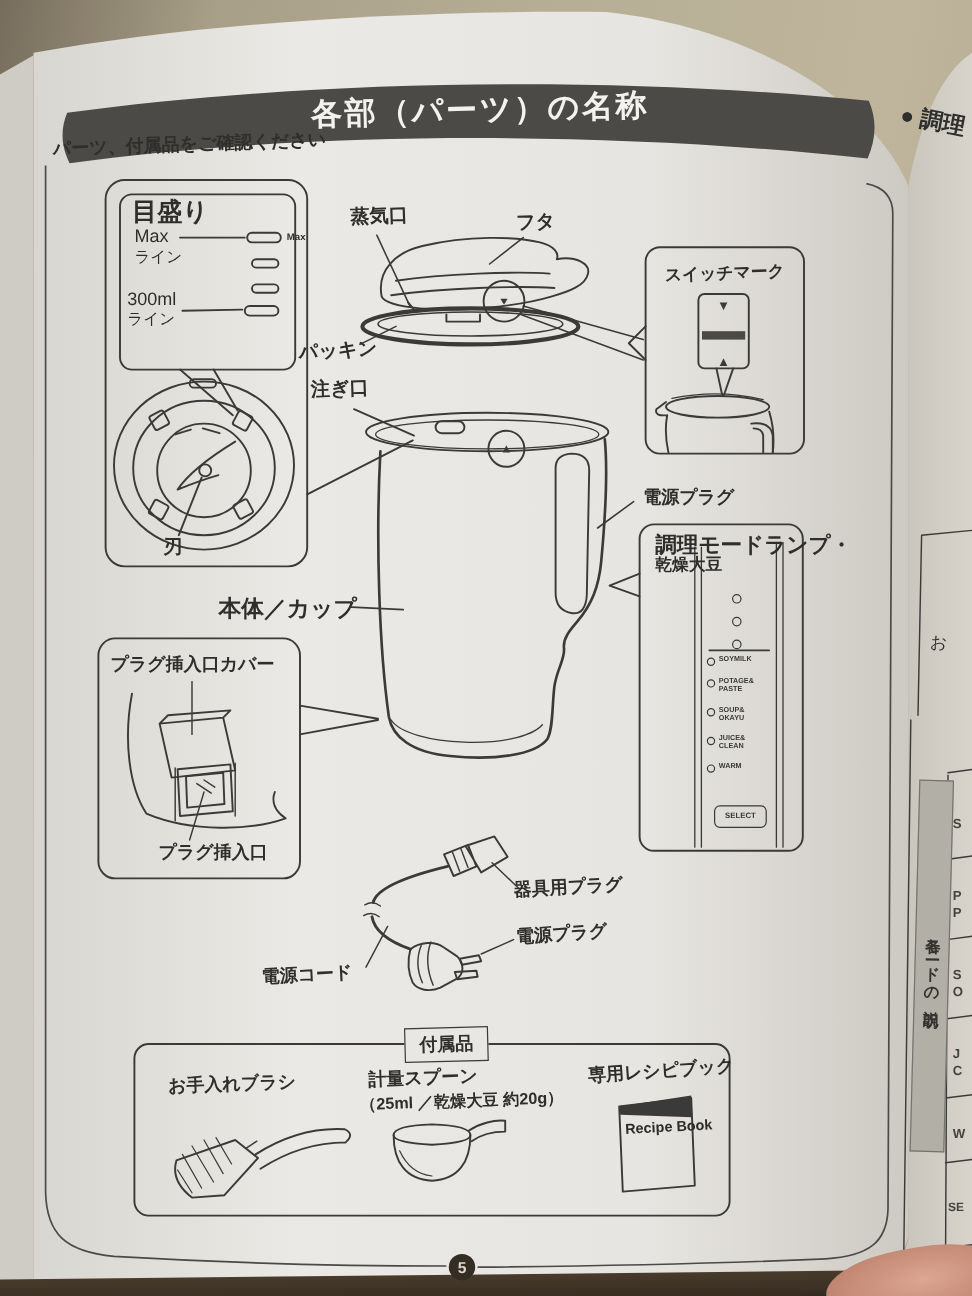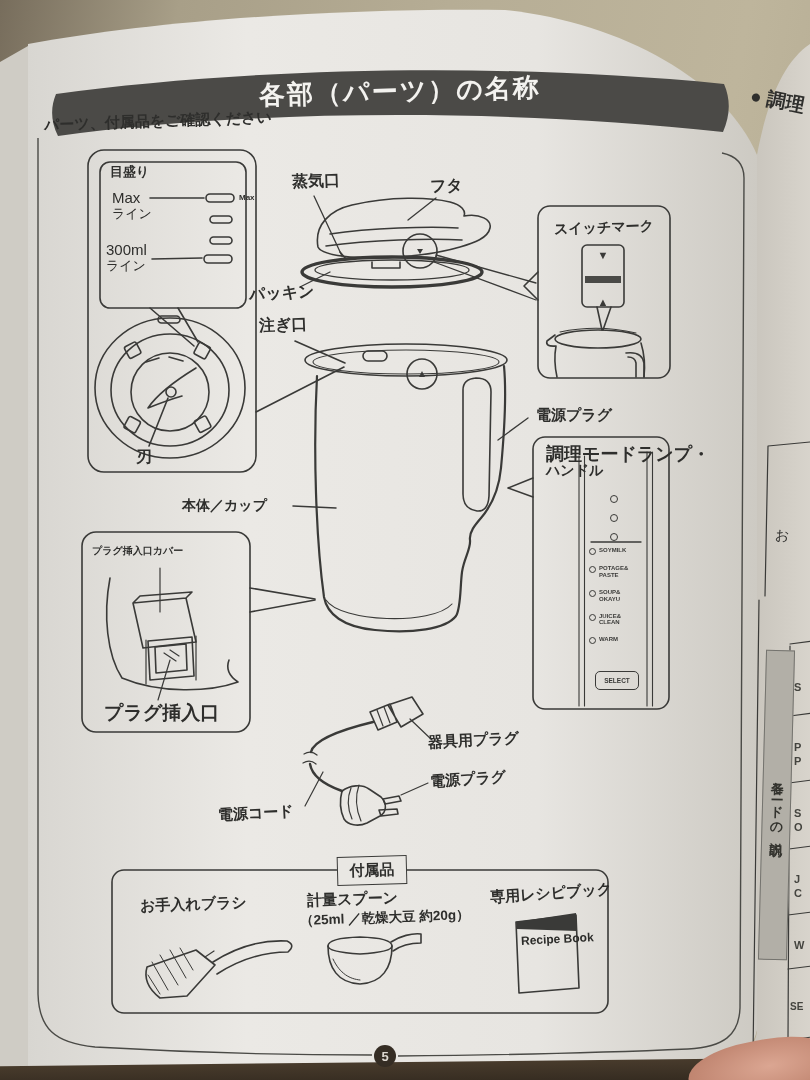--- a/index.html
+++ b/index.html
@@ -205,7 +205,7 @@
 <div class="title-band-text">各部（パーツ）の名称</div>
 <div class="lbl subtitle" style="left:44px;top:112px;">パーツ、付属品をご確認ください</div>
 
-<div class="lbl" style="left:110px;top:165px;font-size:13px;">目盛り</div>
+<div class="lbl" style="left:110px;top:165px;font-size:21px;">目盛り</div>
 <div class="lbl" style="left:112px;top:189px;font-size:15px;font-weight:400;">Max</div>
 <div class="lbl" style="left:112px;top:207px;font-size:13px;font-weight:400;">ライン</div>
 <div class="lbl" style="left:239px;top:193px;font-size:8px;font-weight:800;">Max</div>

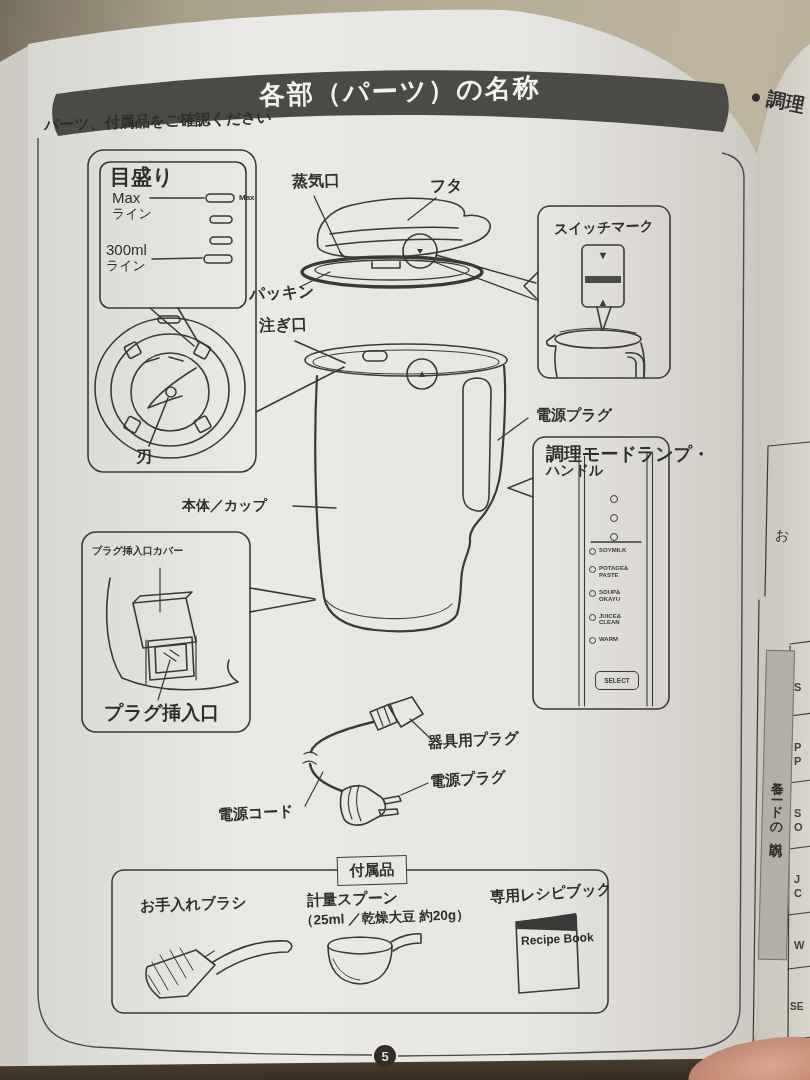--- a/index.html
+++ b/index.html
@@ -229,7 +229,7 @@
 <div class="lbl" style="left:182px;top:497px;font-size:14px;">本体／カップ</div>
 
 <div class="lbl" style="left:546px;top:444px;font-size:18px;">調理モードランプ・</div>
-<div class="lbl" style="left:546px;top:462px;font-size:14px;">ハンドル</div>
+<div class="lbl" style="left:546px;top:462px;font-size:14px;">乾燥大豆</div>
 
 <div class="panel-dots">
       <i></i>

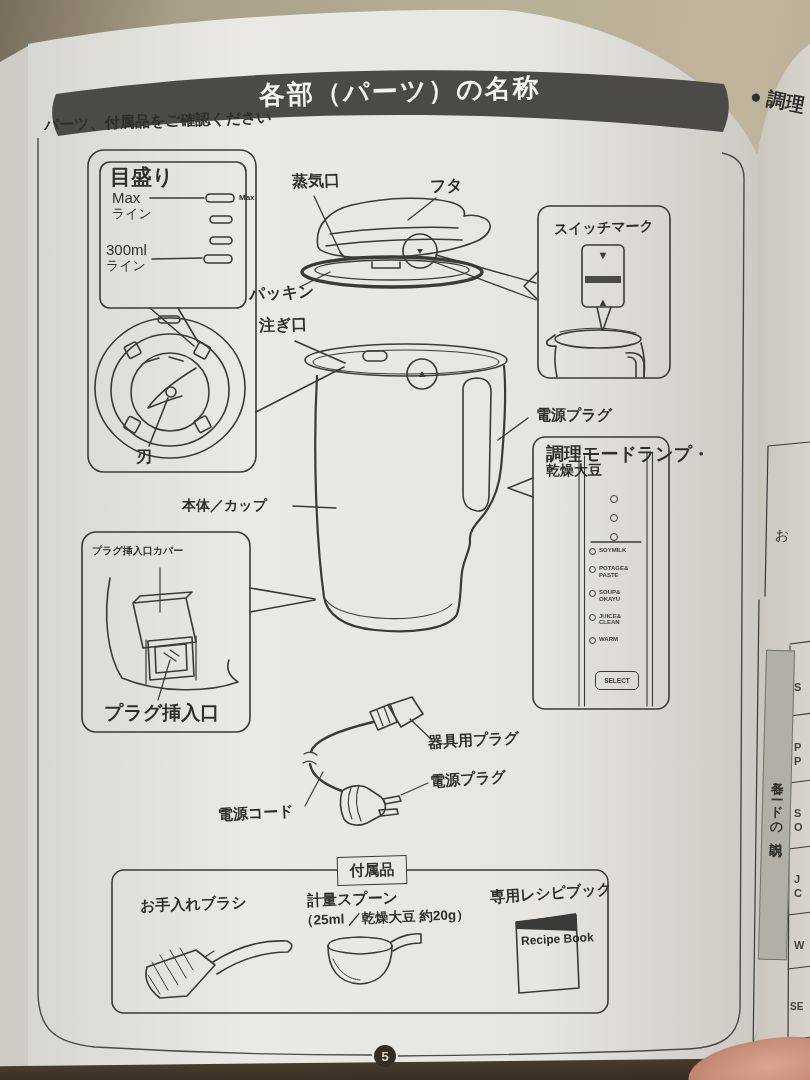--- a/index.html
+++ b/index.html
@@ -226,7 +226,7 @@
 </div>
 
 <div class="lbl" style="left:536px;top:406px;font-size:15px;">電源プラグ</div>
-<div class="lbl" style="left:182px;top:497px;font-size:14px;">本体／カップ</div>
+<div class="lbl" style="left:182px;top:497px;font-size:19px;">本体／カップ</div>
 
 <div class="lbl" style="left:546px;top:444px;font-size:18px;">調理モードランプ・</div>
 <div class="lbl" style="left:546px;top:462px;font-size:14px;">乾燥大豆</div>

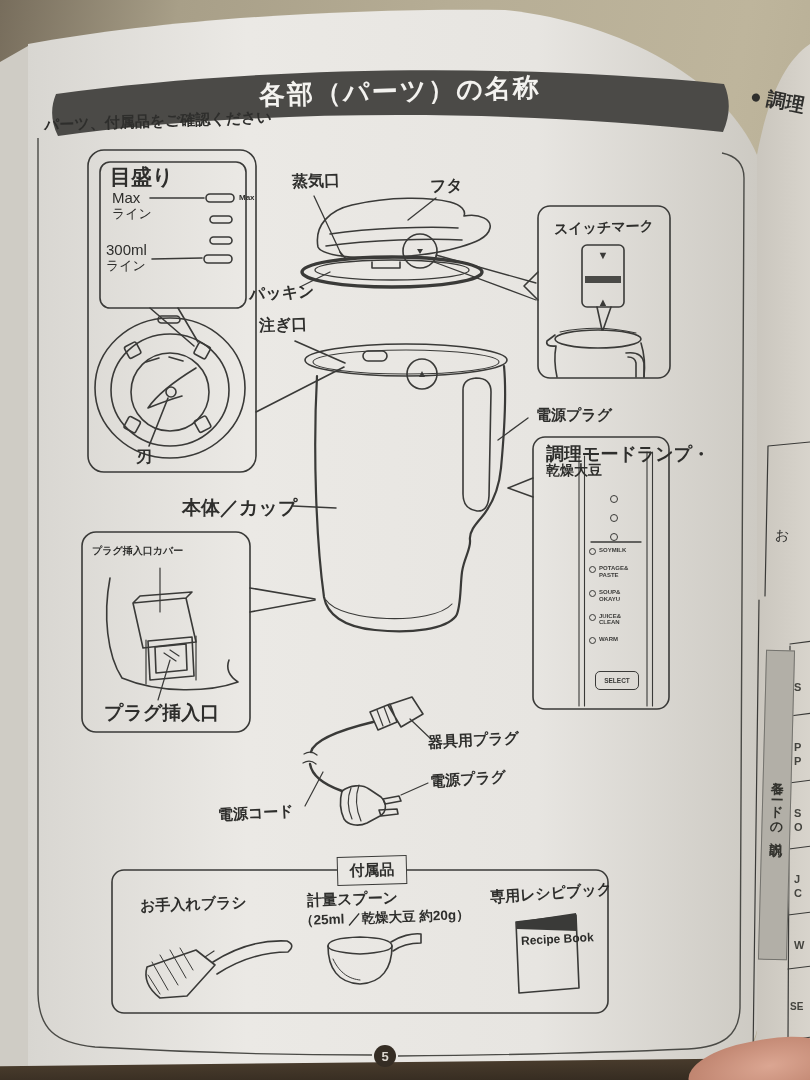--- a/index.html
+++ b/index.html
@@ -264,7 +264,7 @@
 </div>
 <div class="select-btn">SELECT</div>
 
-<div class="lbl" style="left:92px;top:545px;font-size:10px;">プラグ挿入口カバー</div>
+<div class="lbl" style="left:92px;top:545px;font-size:15px;">プラグ挿入口カバー</div>
 <div class="lbl" style="left:104px;top:702px;font-size:19px;">プラグ挿入口</div>
 
 <div class="lbl" style="left:428px;top:731px;font-size:15px;transform:rotate(-3deg);">器具用プラグ</div>

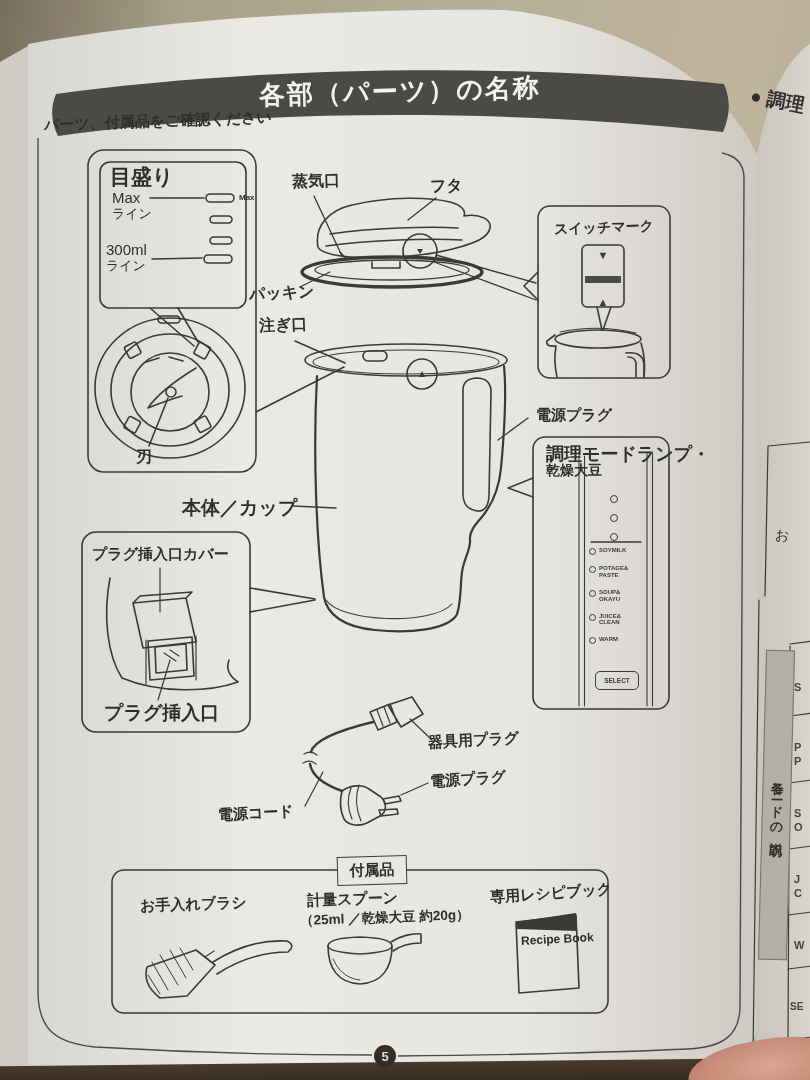--- a/index.html
+++ b/index.html
@@ -265,7 +265,7 @@
 <div class="select-btn">SELECT</div>
 
 <div class="lbl" style="left:92px;top:545px;font-size:15px;">プラグ挿入口カバー</div>
-<div class="lbl" style="left:104px;top:702px;font-size:19px;">プラグ挿入口</div>
+<div class="lbl" style="left:132px;top:702px;font-size:15px;">プラグ挿入口</div>
 
 <div class="lbl" style="left:428px;top:731px;font-size:15px;transform:rotate(-3deg);">器具用プラグ</div>
 <div class="lbl" style="left:430px;top:770px;font-size:15px;transform:rotate(-4deg);">電源プラグ</div>

